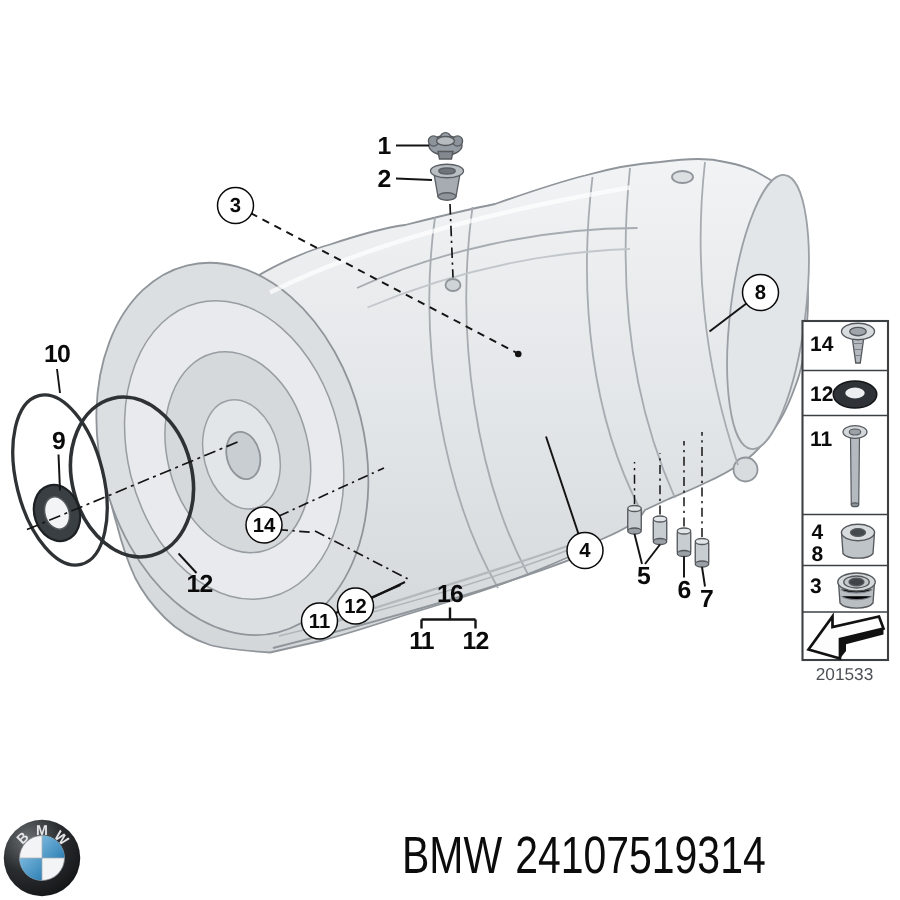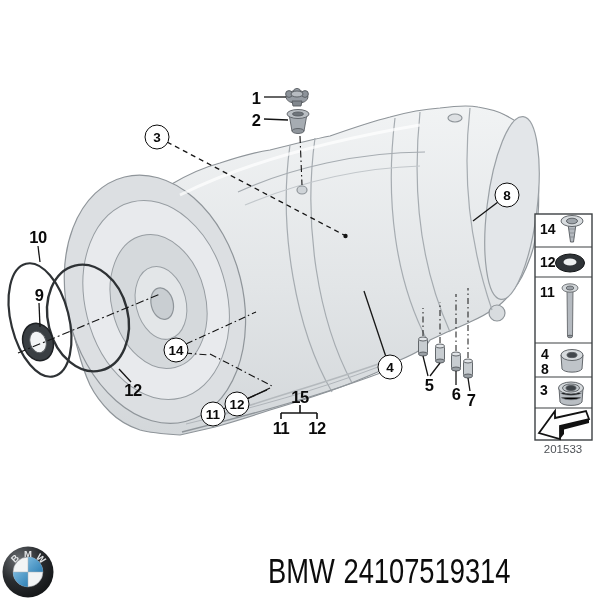--- a/index.html
+++ b/index.html
@@ -249,7 +249,7 @@
       <div class="callout plain" style="left: 38px; top: 237px;">10</div>
       <div class="callout circled" style="left: 213px; top: 414px;">11</div>
       <div class="callout circled" style="left: 237px; top: 404px;">12</div>
-      <div class="callout plain" style="left: 300px; top: 397px;">15</div>
+      <div class="callout plain" style="left: 300px; top: 397px;">16</div>
       <div class="callout plain" style="left: 281px; top: 428px;">11</div>
       <div class="callout plain" style="left: 317px; top: 428px;">12</div>
       <div class="callout circled" style="left: 176px; top: 350px;">14</div>

